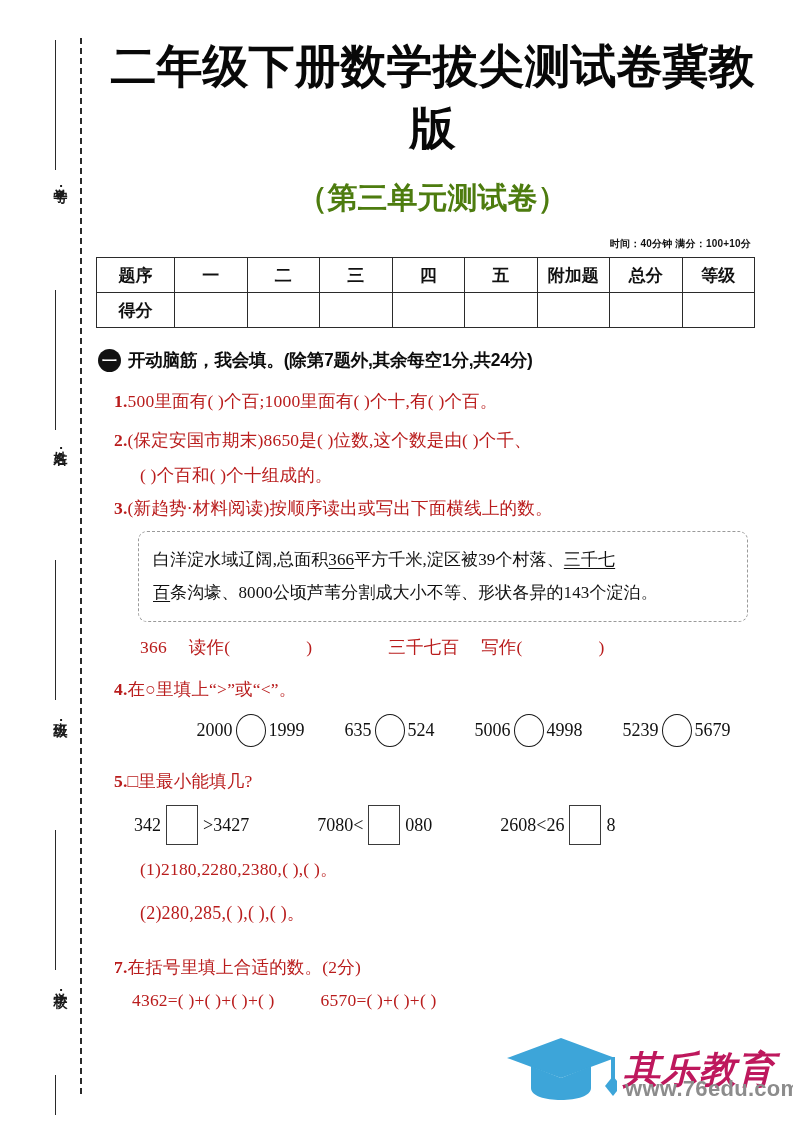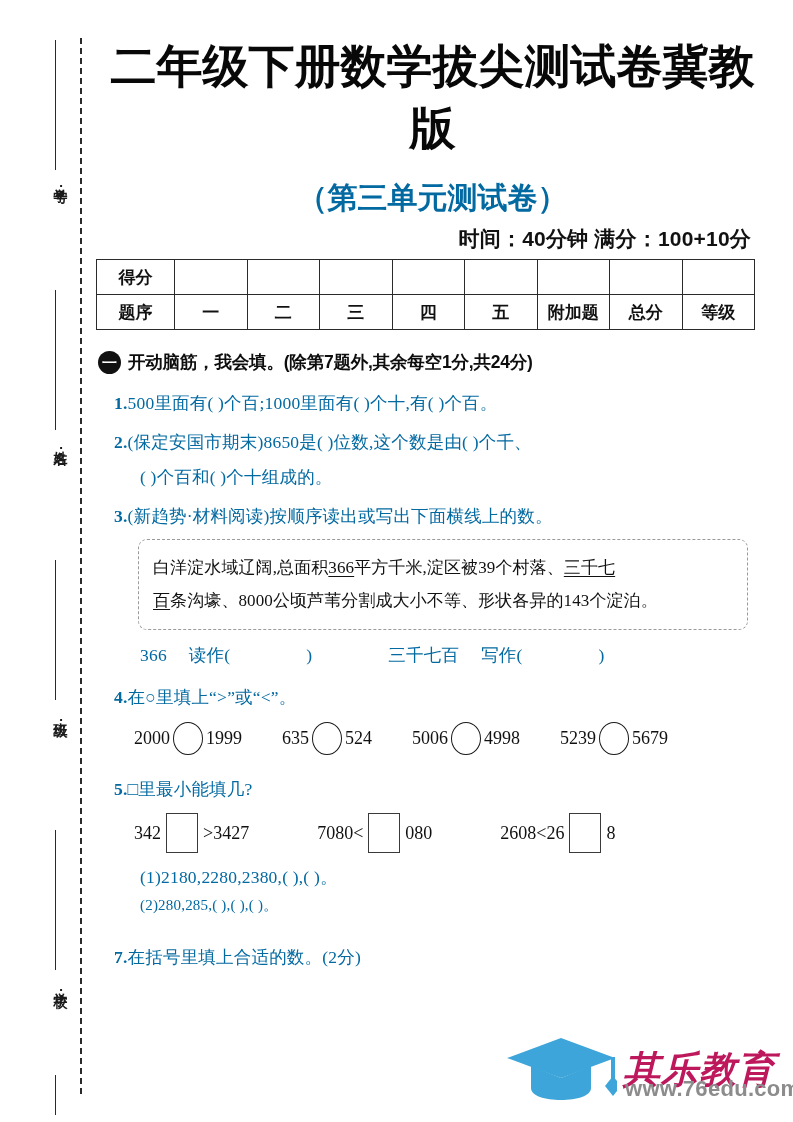--- a/index.html
+++ b/index.html
@@ -80,7 +80,7 @@
     font-family: "Liberation Sans", "DejaVu Sans", sans-serif;
     font-size: 30px;
     font-weight: 700;
-    color: #0369a1;
+    color: #4d7c0f;
     padding-right: 20px;
   }
 

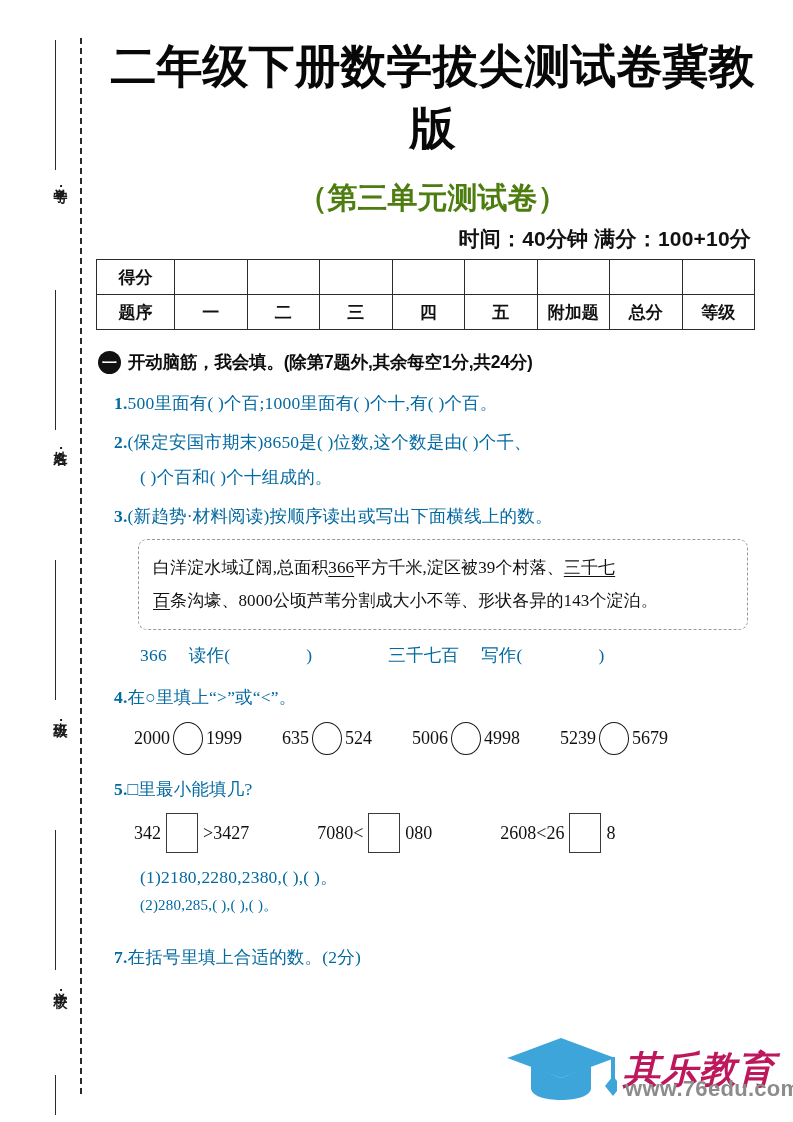--- a/index.html
+++ b/index.html
@@ -85,11 +85,11 @@
   }
 
   .meta-line {
-    margin-top: 6px;
+    margin-top: 18px;
     padding-right: 42px;
     text-align: right;
     font-family: "Liberation Sans", "DejaVu Sans", sans-serif;
-    font-size: 21px;
+    font-size: 10px;
     font-weight: 600;
     color: #111;
     letter-spacing: 0.2px;

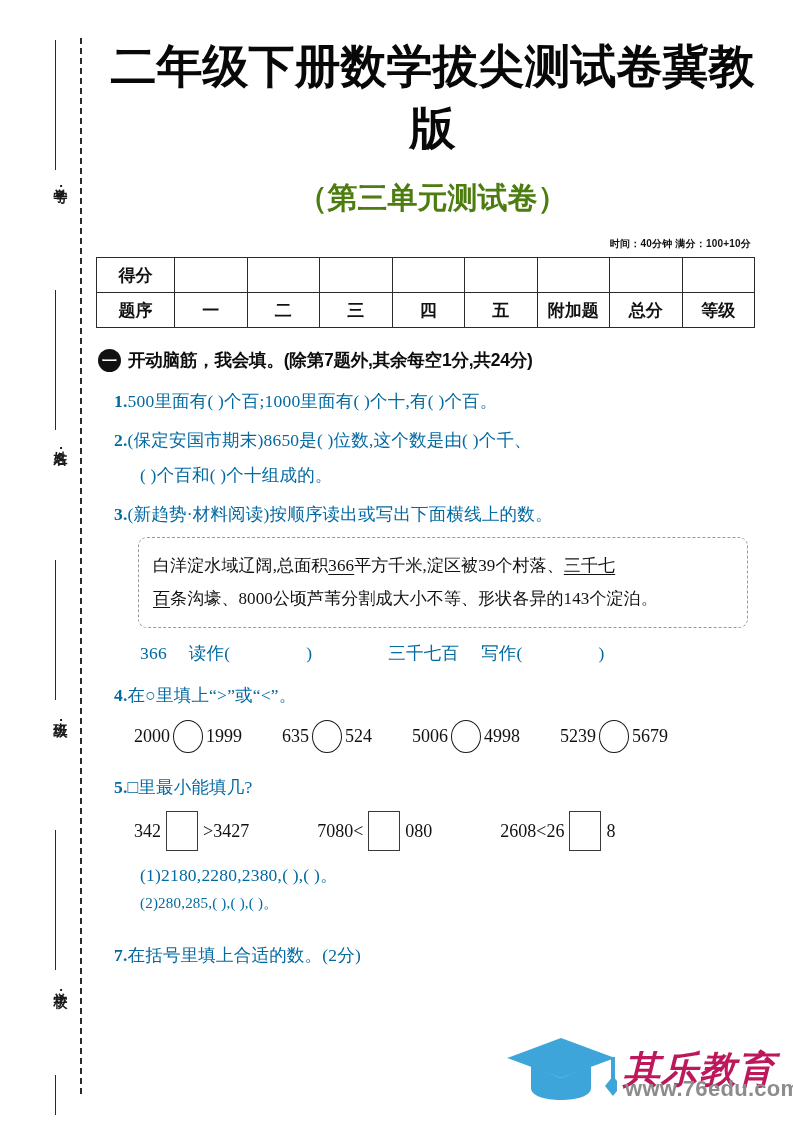--- a/index.html
+++ b/index.html
@@ -316,17 +316,6 @@
       <table class="score-table">
         <tbody>
             <tr>
-          <td class="head-cell">得分</td>
-          <td></td>
-          <td></td>
-          <td></td>
-          <td></td>
-          <td></td>
-          <td></td>
-          <td></td>
-          <td></td>
-        </tr>
-        <tr>
           <td class="head-cell">题序</td>
           <td>一</td>
           <td>二</td>
@@ -337,6 +326,17 @@
           <td>总分</td>
           <td>等级</td>
         </tr>
+        <tr>
+          <td class="head-cell">得分</td>
+          <td></td>
+          <td></td>
+          <td></td>
+          <td></td>
+          <td></td>
+          <td></td>
+          <td></td>
+          <td></td>
+        </tr>
       </tbody>
         </table>
     </div>

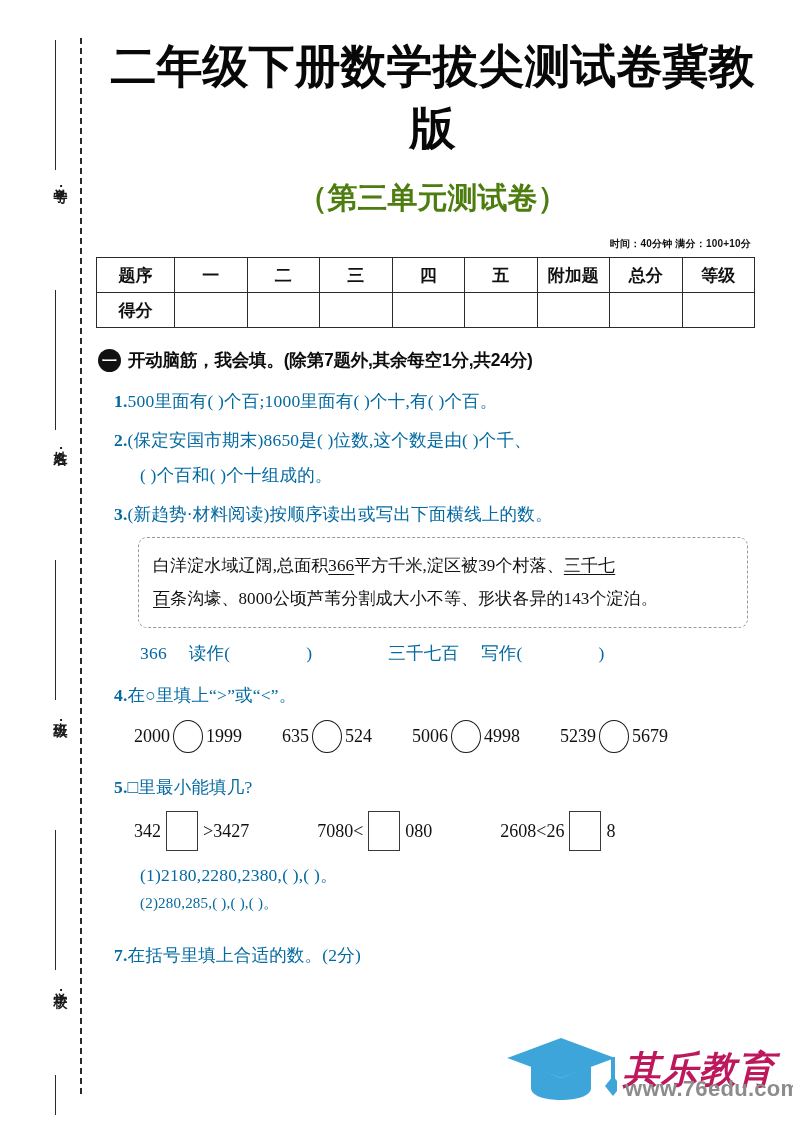--- a/index.html
+++ b/index.html
@@ -152,7 +152,7 @@
   .q {
     font-family: "Liberation Serif", "DejaVu Serif", serif;
     font-size: 17.5px;
-    color: #0369a1;
+    color: #b91c1c;
     letter-spacing: 0.2px;
   }
   .q-num {

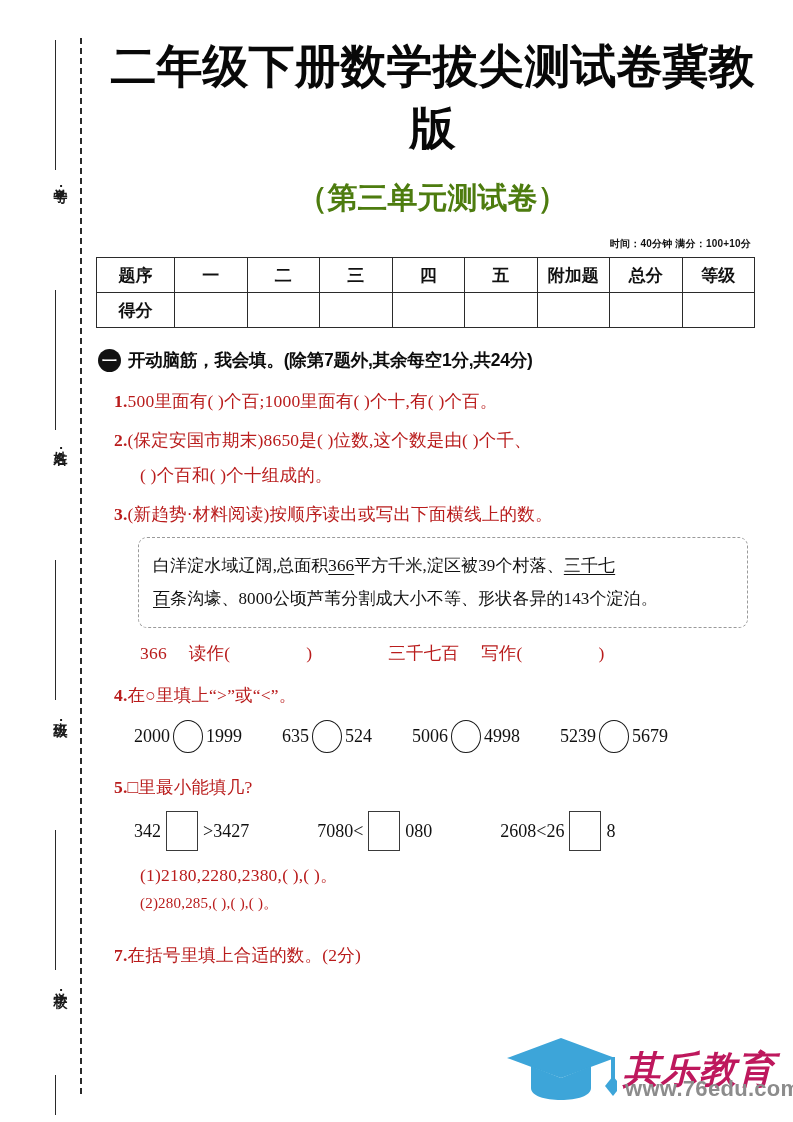--- a/index.html
+++ b/index.html
@@ -163,7 +163,7 @@
   .q1 { margin-top: 17px; padding-left: 22px; }
   .q2 { margin-top: 15px; padding-left: 22px; }
   .q2-l2 { margin-top: 11px; padding-left: 48px; }
-  .q3 { margin-top: 15px; padding-left: 22px; }
+  .q3 { margin-top: 9px; padding-left: 22px; }
 
   .read-box {
     margin: 11px 0 0 46px;

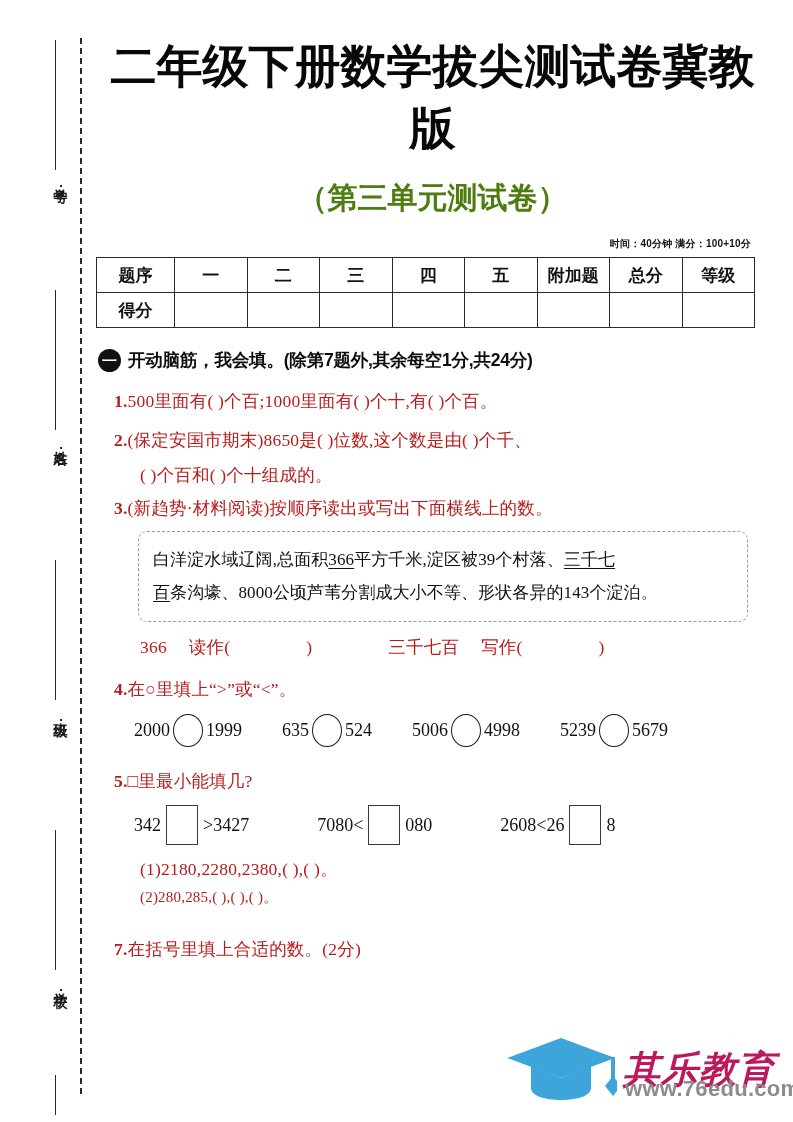--- a/index.html
+++ b/index.html
@@ -196,6 +196,7 @@
     display: flex;
     align-items: center;
     font-size: 18px;
+    justify-content: center;
   }
   .cmp-group {
     display: flex;

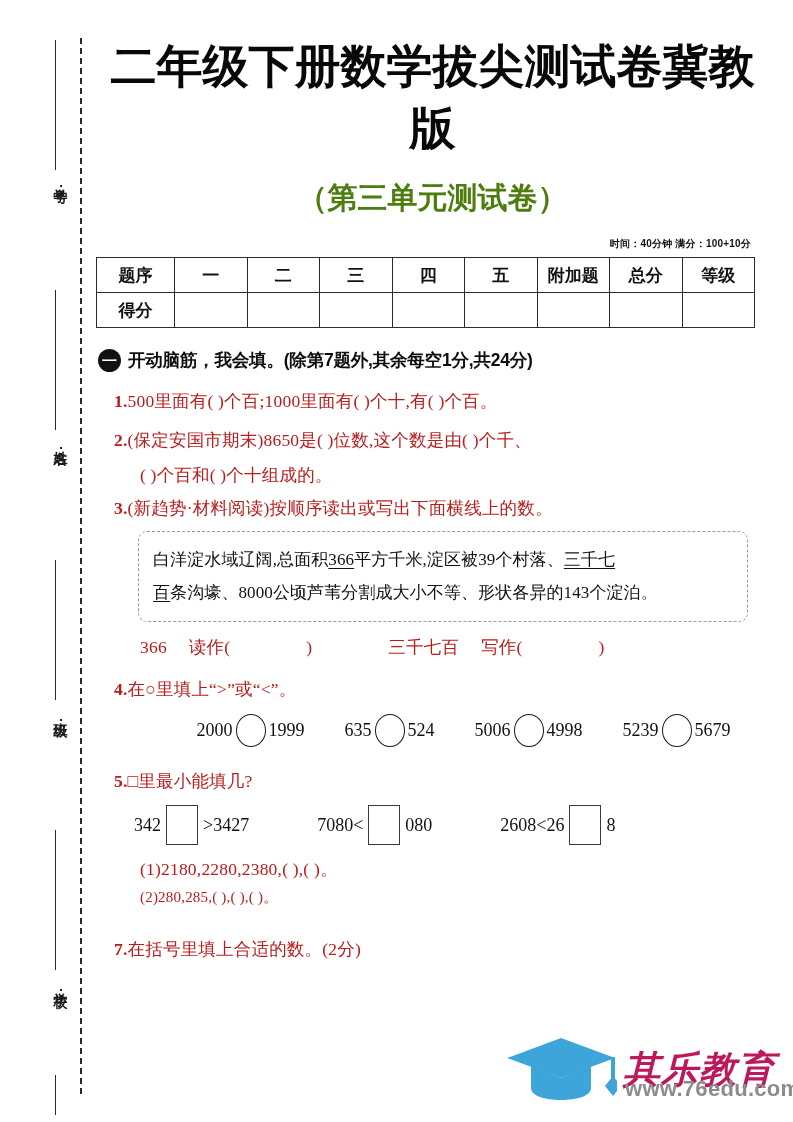--- a/index.html
+++ b/index.html
@@ -232,7 +232,7 @@
 
   .q6 { margin-top: 20px; padding-left: 22px; }
   .q6-a { margin-top: 12px; padding-left: 48px; font-size: 17.5px; }
-  .q6-b { margin-top: 7px; padding-left: 48px; font-size: 15px; }
+  .q6-b { margin-top: 20px; padding-left: 48px; font-size: 18px; }
 
   .q7 { margin-top: 30px; padding-left: 22px; }
   .q7-row { margin-top: 11px; padding-left: 40px; font-size: 17.5px; }

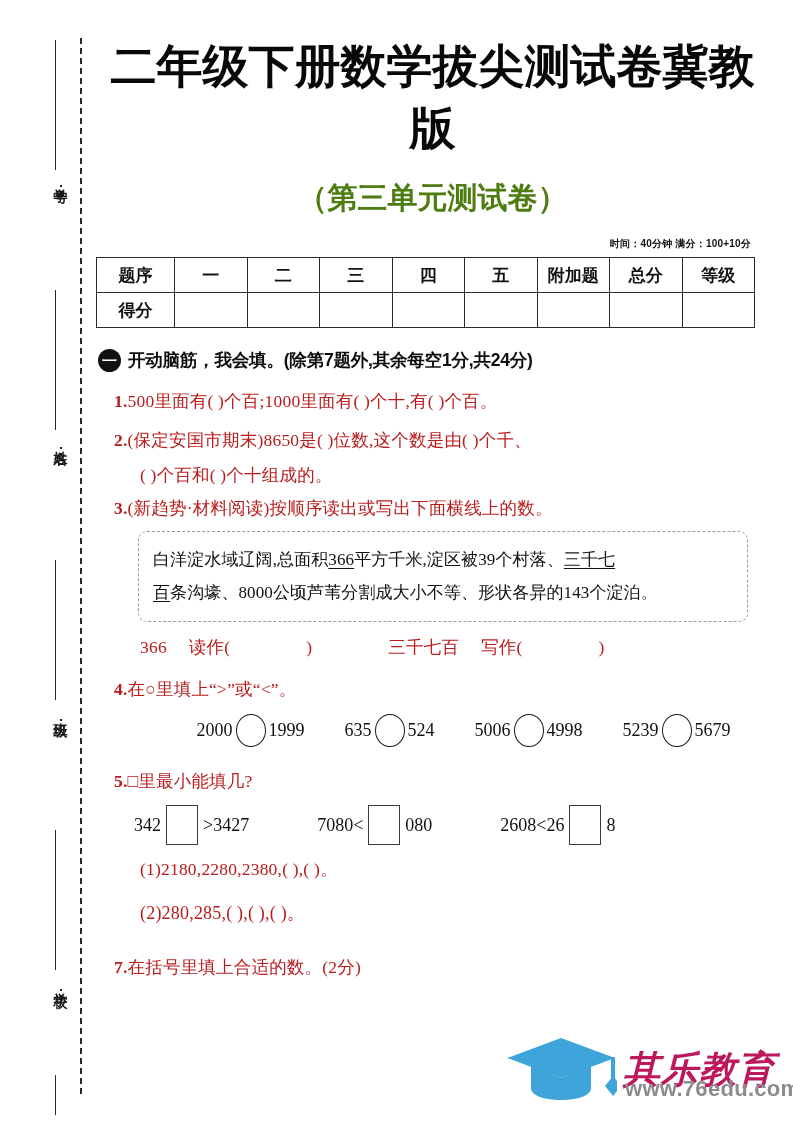--- a/index.html
+++ b/index.html
@@ -433,6 +433,9 @@
     <div class="q q7">
       <span class="q-num">7.</span><span>在括号里填上合适的数。(2分)</span>
     </div>
+    <div class="q q7-row">
+      <span>4362=(      )+(      )+(      )+(      )</span><span class="sp-md"></span><span>6570=(      )+(      )+(      )</span>
+    </div>
 
   </div>
 

